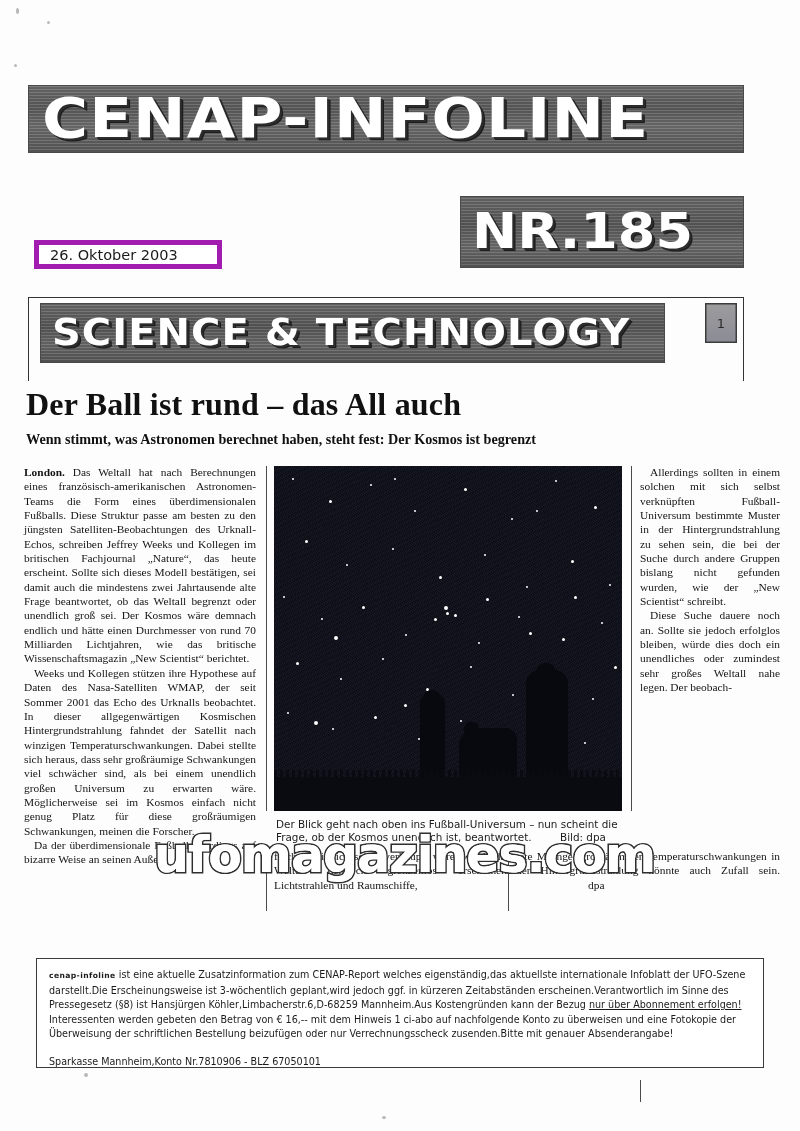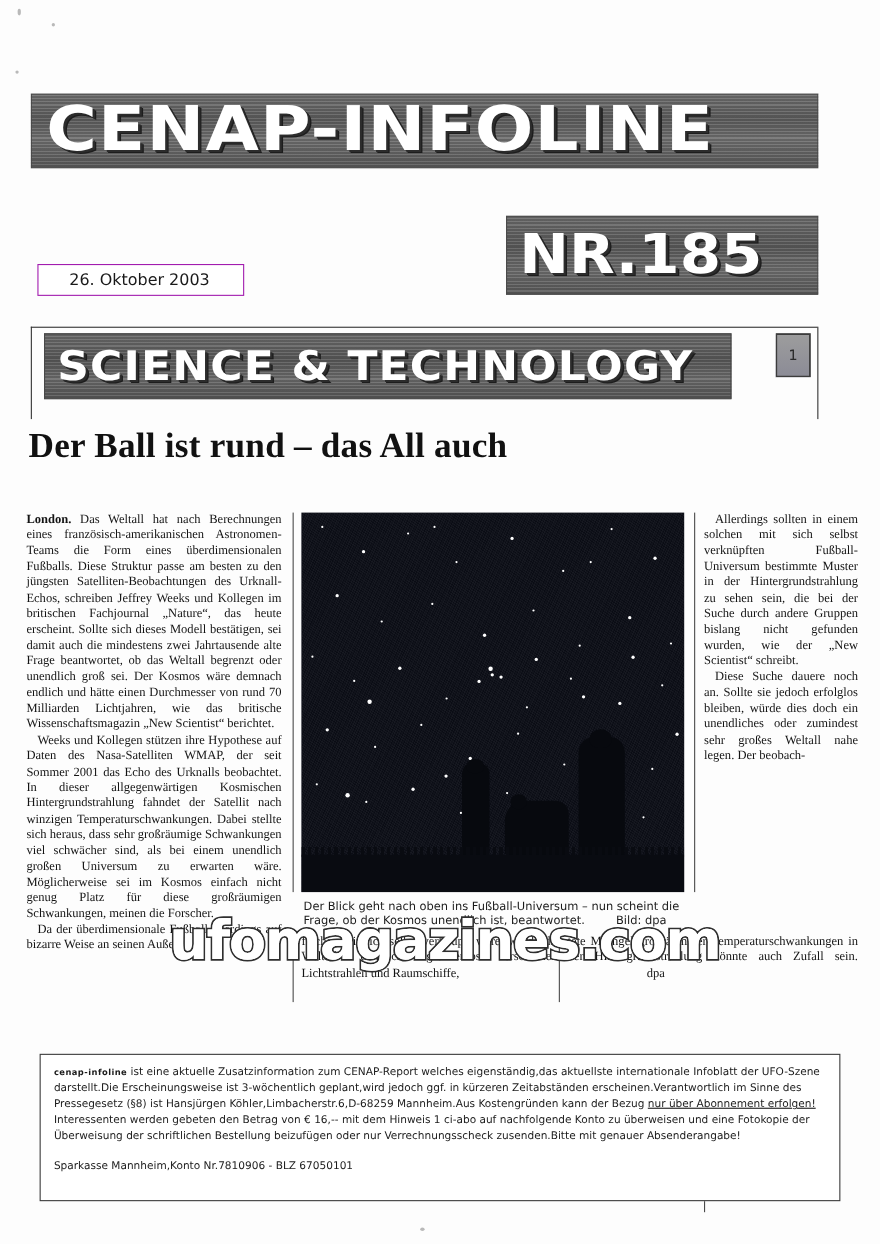--- a/index.html
+++ b/index.html
@@ -56,10 +56,10 @@
   
   .date-box{
     position:absolute;left:34px;top:240px;width:188px;height:29px;
-    border:1px solid #a21caf;background:#fff;
+    border:5px solid #a21caf;background:#fff;
     font-family:"DejaVu Sans", sans-serif;
     font-size:14.5px;color:#1a1a1a;
-    display:flex;align-items:center;padding-left:28px;box-sizing:border-box;
+    display:flex;align-items:center;padding-left:11px;box-sizing:border-box;
   }
 
   

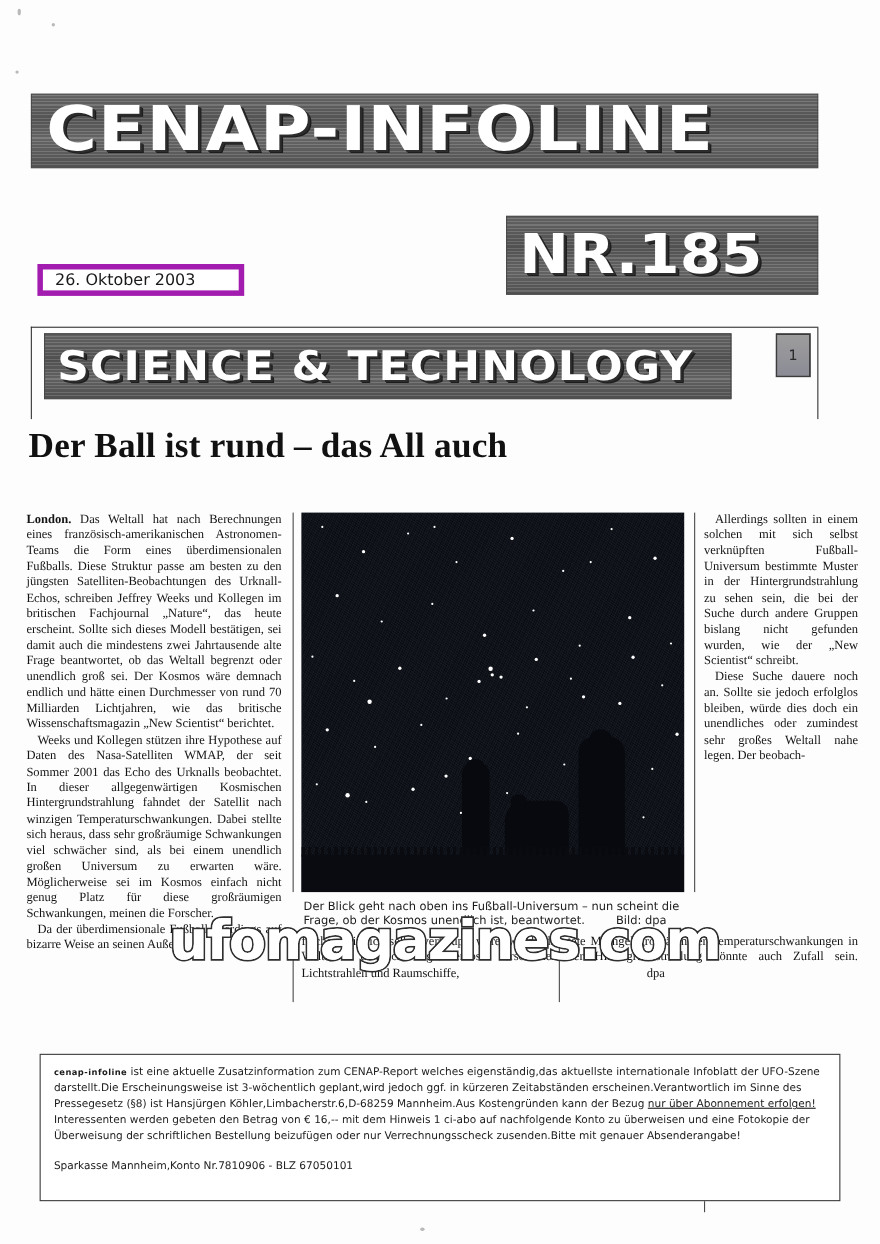--- a/index.html
+++ b/index.html
@@ -230,6 +230,7 @@
   </div>
 
   <div class="headline">Der Ball ist rund – das All auch</div>
+  <div class="deck">Wenn stimmt, was Astronomen berechnet haben, steht fest: Der Kosmos ist begrenzt</div>
 
   <div class="rule-v" style="left:266px;top:466px;height:345px;"></div>
   <div class="rule-v" style="left:631px;top:466px;height:345px;"></div>

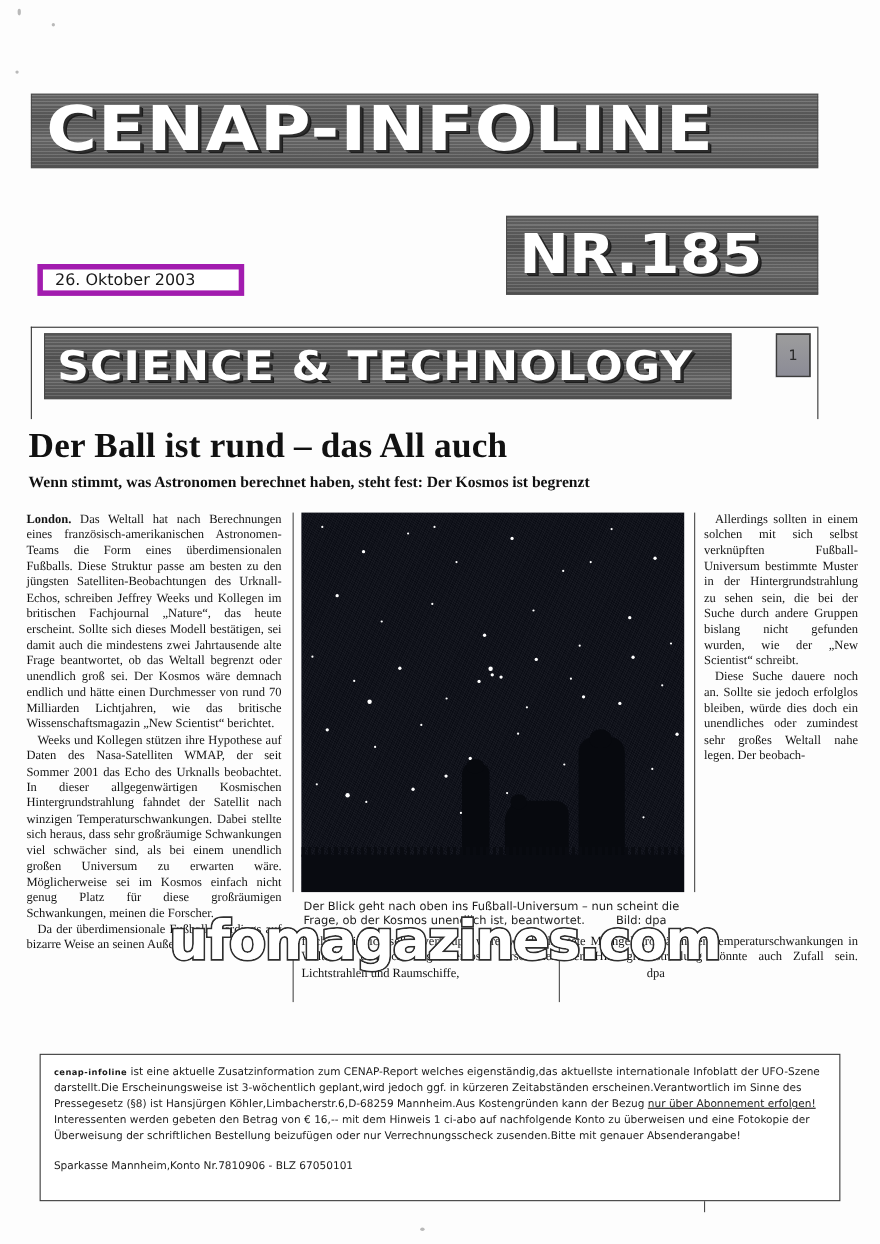--- a/index.html
+++ b/index.html
@@ -185,7 +185,7 @@
 
   
   .footer{
-    position:absolute;left:36px;top:958px;width:728px;height:134px;
+    position:absolute;left:36px;top:958px;width:728px;height:110px;
     border:1px solid #3b3b3b;box-sizing:border-box;background:#fff;
     padding:9px 12px 0 12px;
     font-family:"DejaVu Sans", sans-serif;

